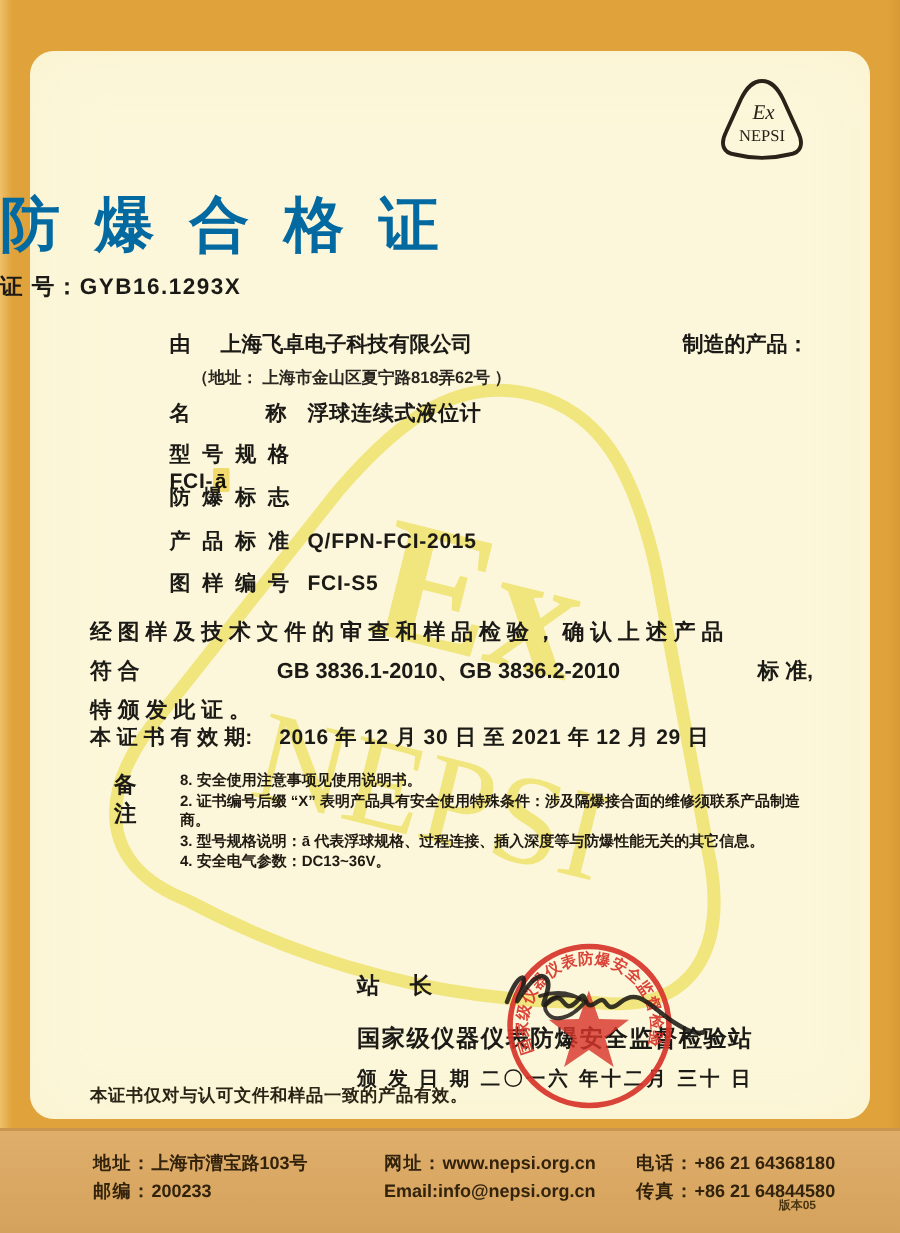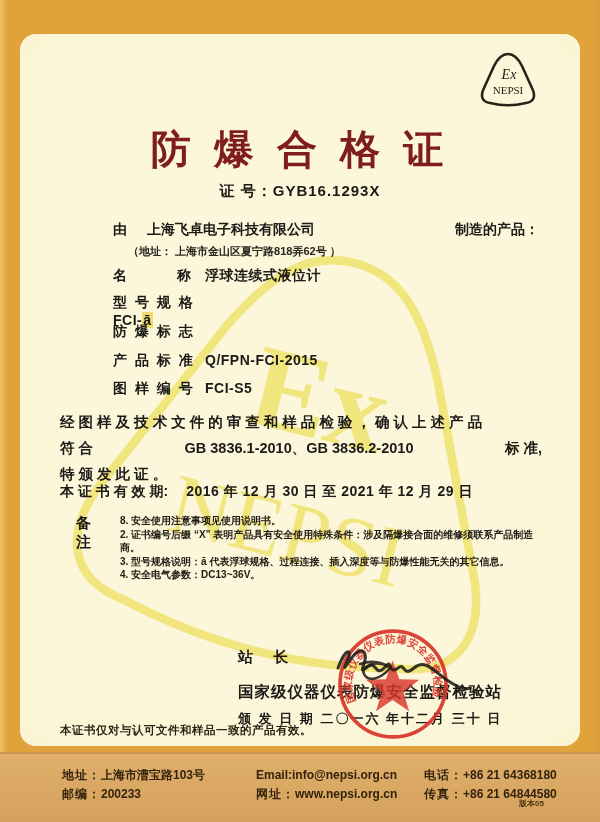--- a/index.html
+++ b/index.html
@@ -22,8 +22,8 @@
   .nepsi-logo text { font-family:"Liberation Serif", serif; fill:#2a2218; }
   
   .layer { position:absolute; z-index:4; color:#1c1a16; }
-  .title { left:0; top:122px; width:600px; text-align:center;
-    font-size:40px; font-weight:bold; letter-spacing:6px; color:#7f1d1d; }
+  .title { left:0; top:122px; width:600px; text-align:left;
+    font-size:40px; font-weight:bold; letter-spacing:6px; color:#0369a1; }
   .certno { left:0; top:182px; width:600px; text-align:center;
     font-size:15px; font-weight:bold; letter-spacing:1px; }
   .issuer-row { left:113px; top:221px; width:440px; font-size:14px; font-weight:bold; display:flex; }

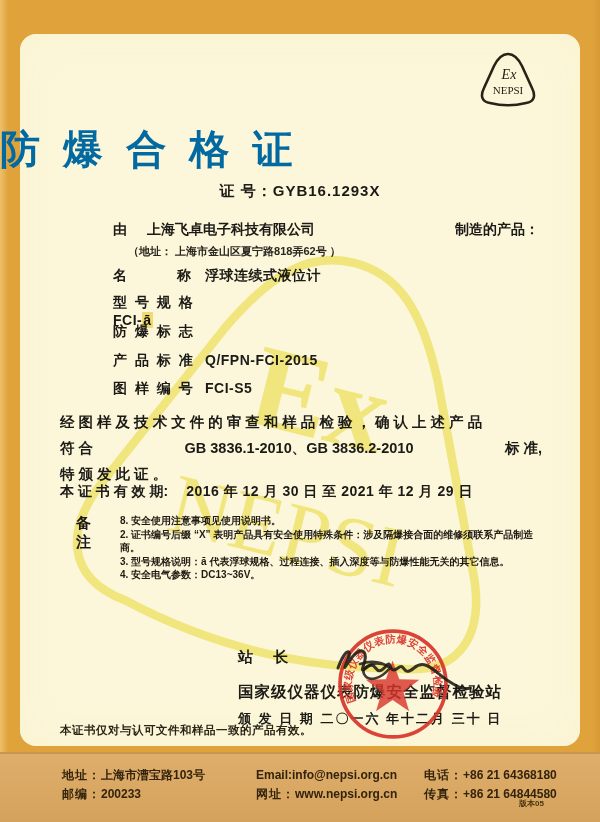--- a/index.html
+++ b/index.html
@@ -24,7 +24,7 @@
   .layer { position:absolute; z-index:4; color:#1c1a16; }
   .title { left:0; top:122px; width:600px; text-align:left;
     font-size:40px; font-weight:bold; letter-spacing:6px; color:#0369a1; }
-  .certno { left:0; top:182px; width:600px; text-align:center;
+  .certno { left:0; top:182px; width:600px; 
     font-size:15px; font-weight:bold; letter-spacing:1px; }
   .issuer-row { left:113px; top:221px; width:440px; font-size:14px; font-weight:bold; display:flex; }
   .issuer-prefix { margin-right:20px; }

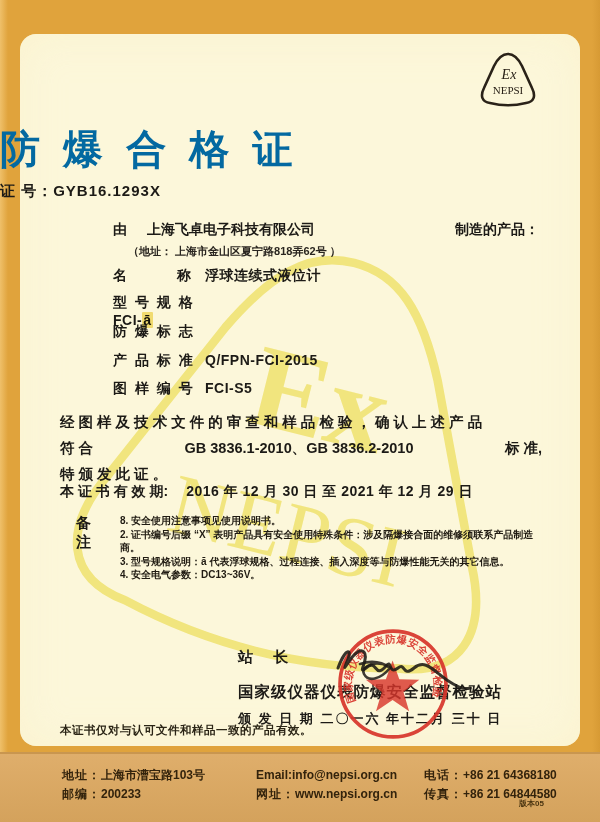--- a/index.html
+++ b/index.html
@@ -163,8 +163,8 @@
     <div><span class="lbl">邮编：</span><span>200233</span></div>
   </div>
   <div class="fcol c2">
+    <div><span class="lbl">网址：</span><span>www.nepsi.org.cn</span></div>
     <div>Email:info@nepsi.org.cn</div>
-    <div><span class="lbl">网址：</span><span>www.nepsi.org.cn</span></div>
   </div>
   <div class="fcol c3">
     <div><span class="lbl">电话：</span><span>+86 21 64368180</span></div>

